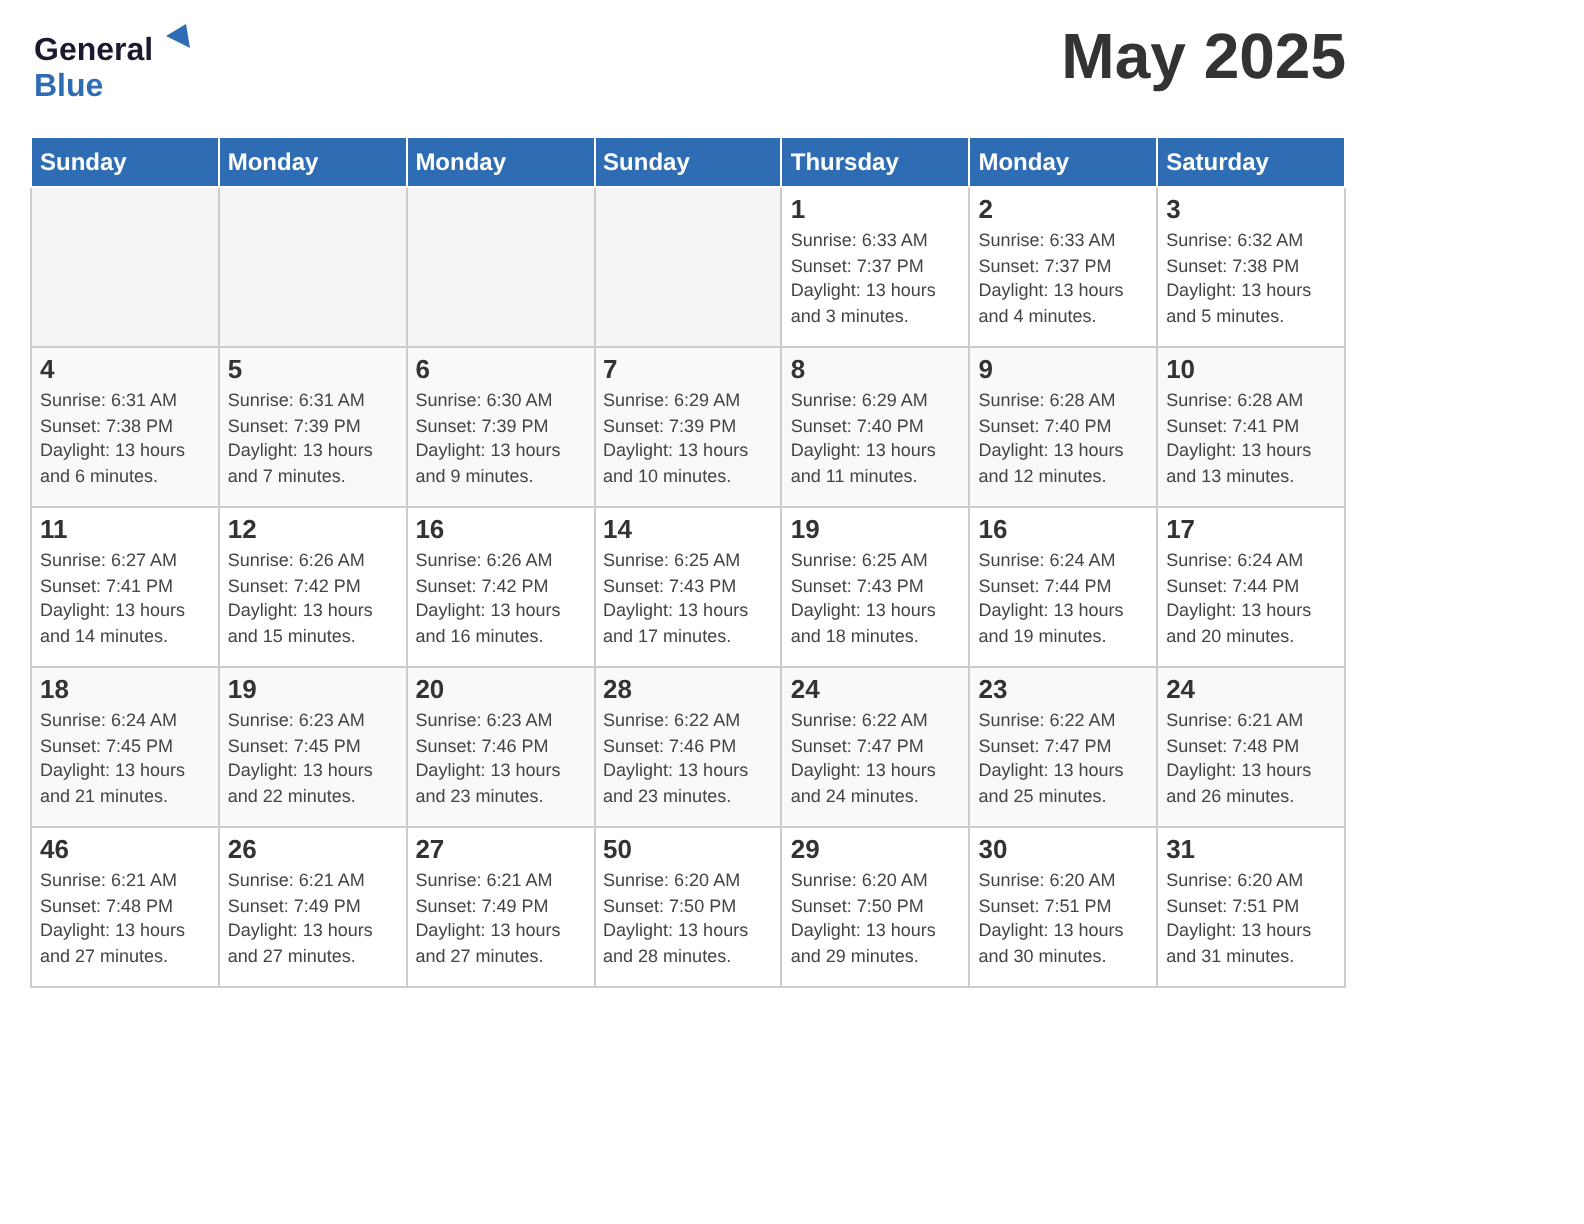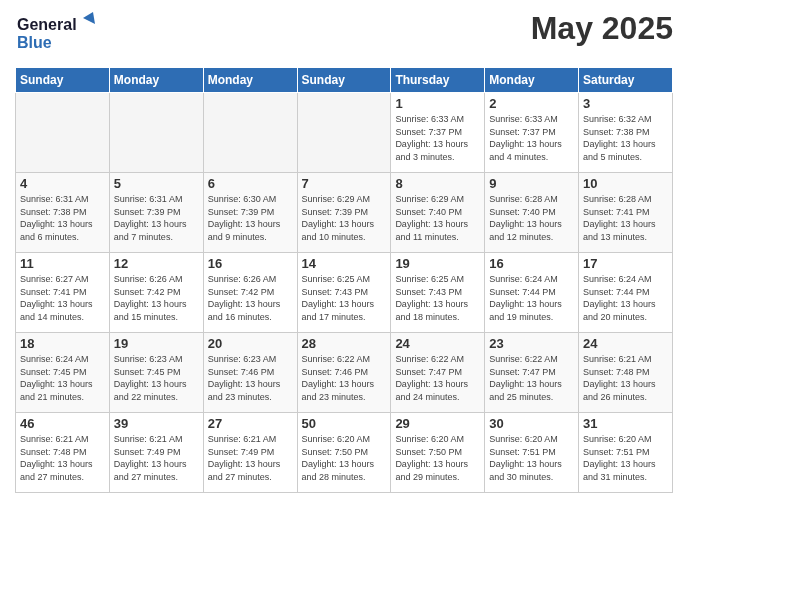--- a/index.html
+++ b/index.html
@@ -225,7 +225,7 @@
             <div class="day-info">Sunrise: 6:21 AM<br>Sunset: 7:48 PM<br>Daylight: 13 hours and 27 minutes.</div>
           </td>
           <td>
-            <span class="day-num">39</span>
+            <span class="day-num">26</span>
             <div class="day-info">Sunrise: 6:21 AM<br>Sunset: 7:49 PM<br>Daylight: 13 hours and 27 minutes.</div>
           </td>
           <td>

